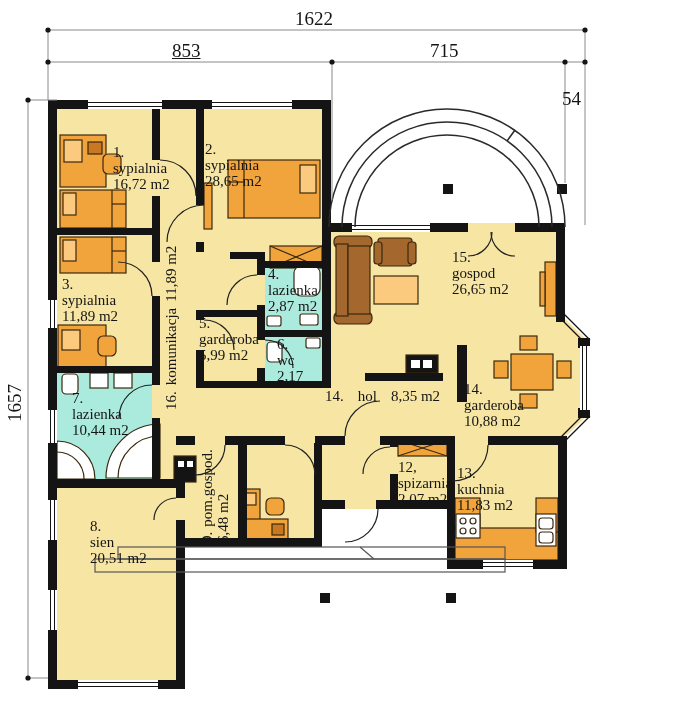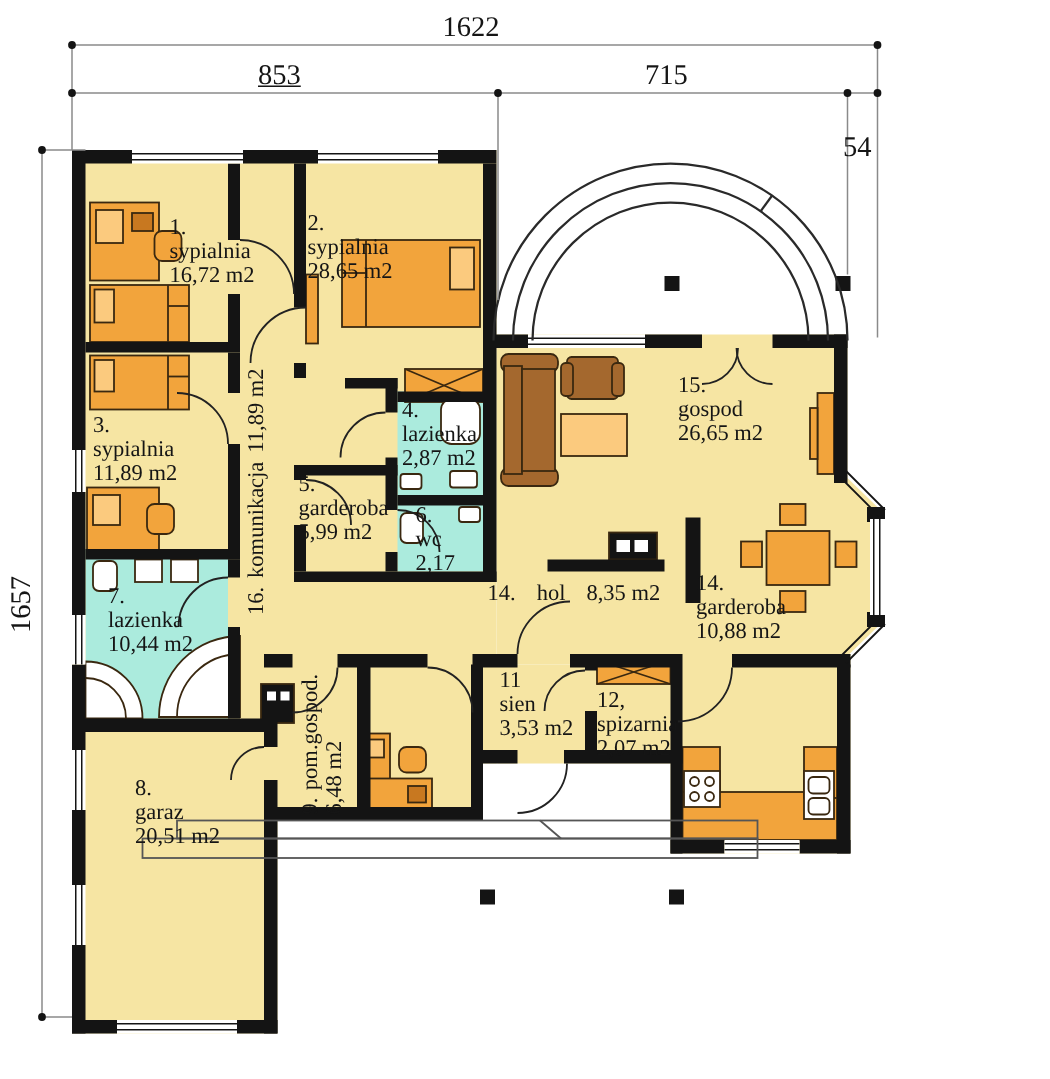--- a/index.html
+++ b/index.html
@@ -409,11 +409,6 @@
     <span class="l1"><span>9.</span><span>pom.gospod.</span></span>
     <span>6,48 m2</span>
   </div>
-  <div class="lbl" style="left:333px;top:447px;">
-    <span>11</span>
-      <span>sien</span>
-      <span>3,53 m2</span>
-  </div>
   <div class="lbl" style="left:398px;top:460px;">
     <span>12,</span>
       <span>spizarnia</span>

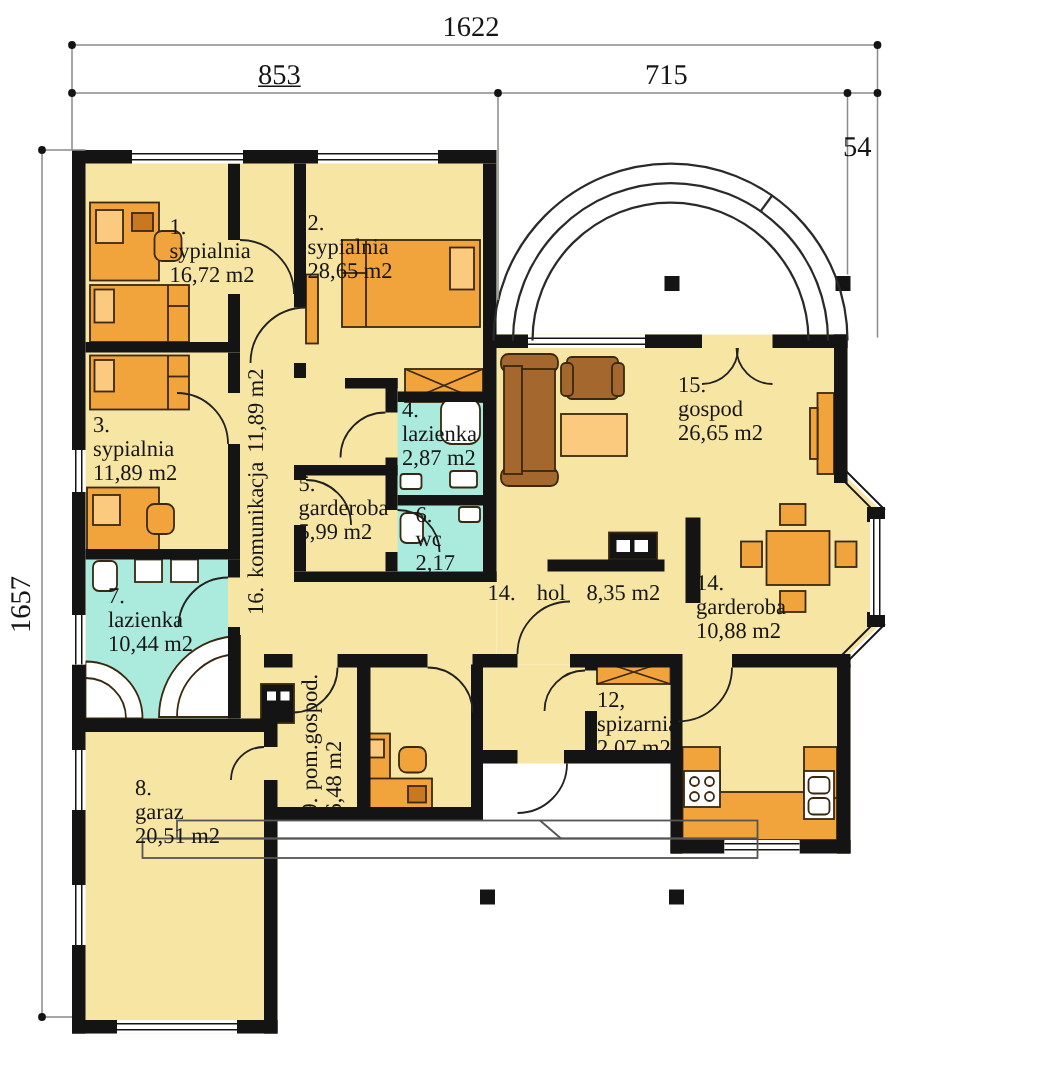--- a/index.html
+++ b/index.html
@@ -414,6 +414,11 @@
       <span>spizarnia</span>
       <span>2,07 m2</span>
   </div>
+  <div class="lbl" style="left:457px;top:466px;">
+    <span>13.</span>
+      <span>kuchnia</span>
+      <span>11,83 m2</span>
+  </div>
   <div class="lbl inline" style="left:325px;top:389px;text-align:right;">
     <span>14.</span><span>hol</span><span>8,35 m2</span>
   </div>

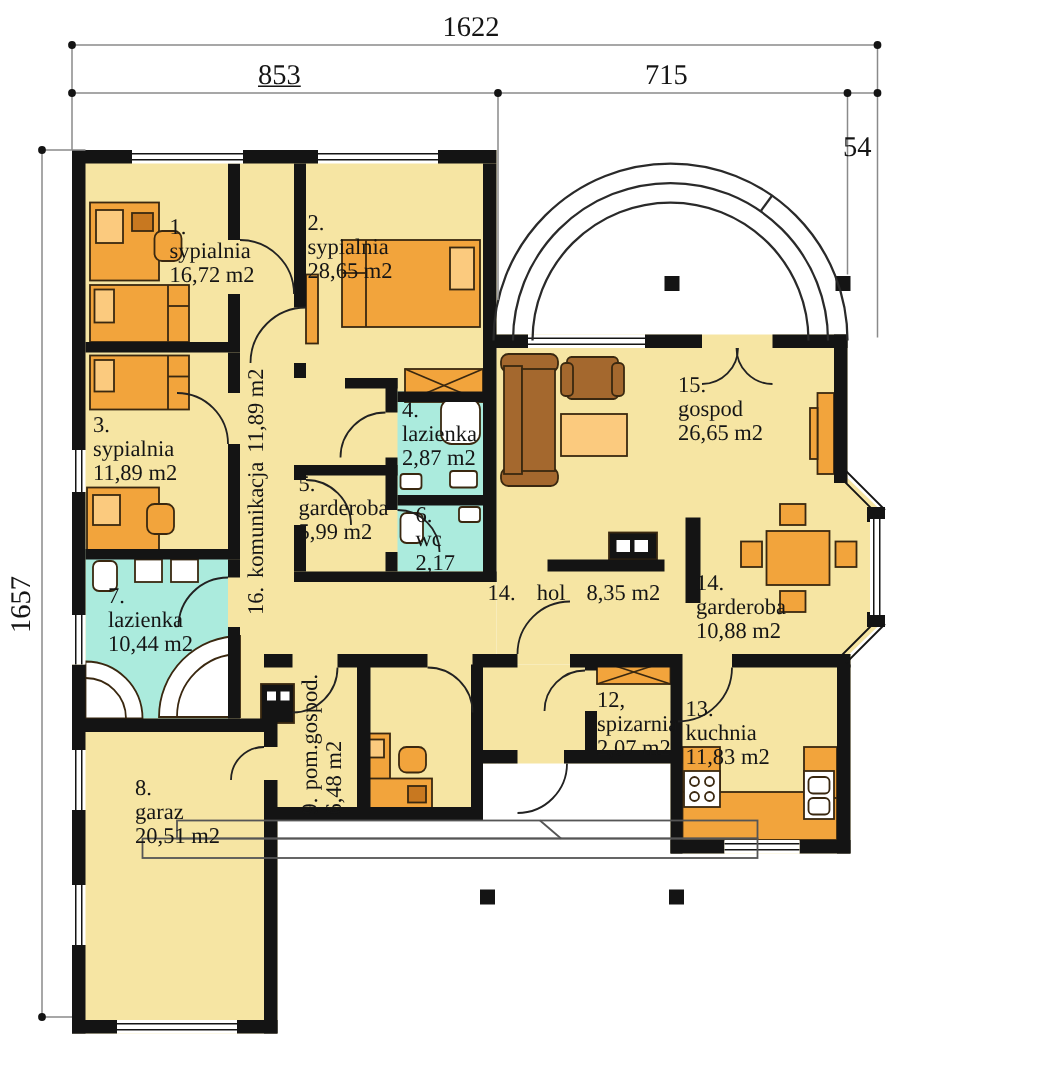--- a/index.html
+++ b/index.html
@@ -402,7 +402,7 @@
   </div>
   <div class="lbl" style="left:90px;top:519px;">
     <span>8.</span>
-      <span>garaz</span>
+      <span>sien</span>
       <span>20,51 m2</span>
   </div>
   <div class="lbl vert2" style="left:200px;top:543px;">

